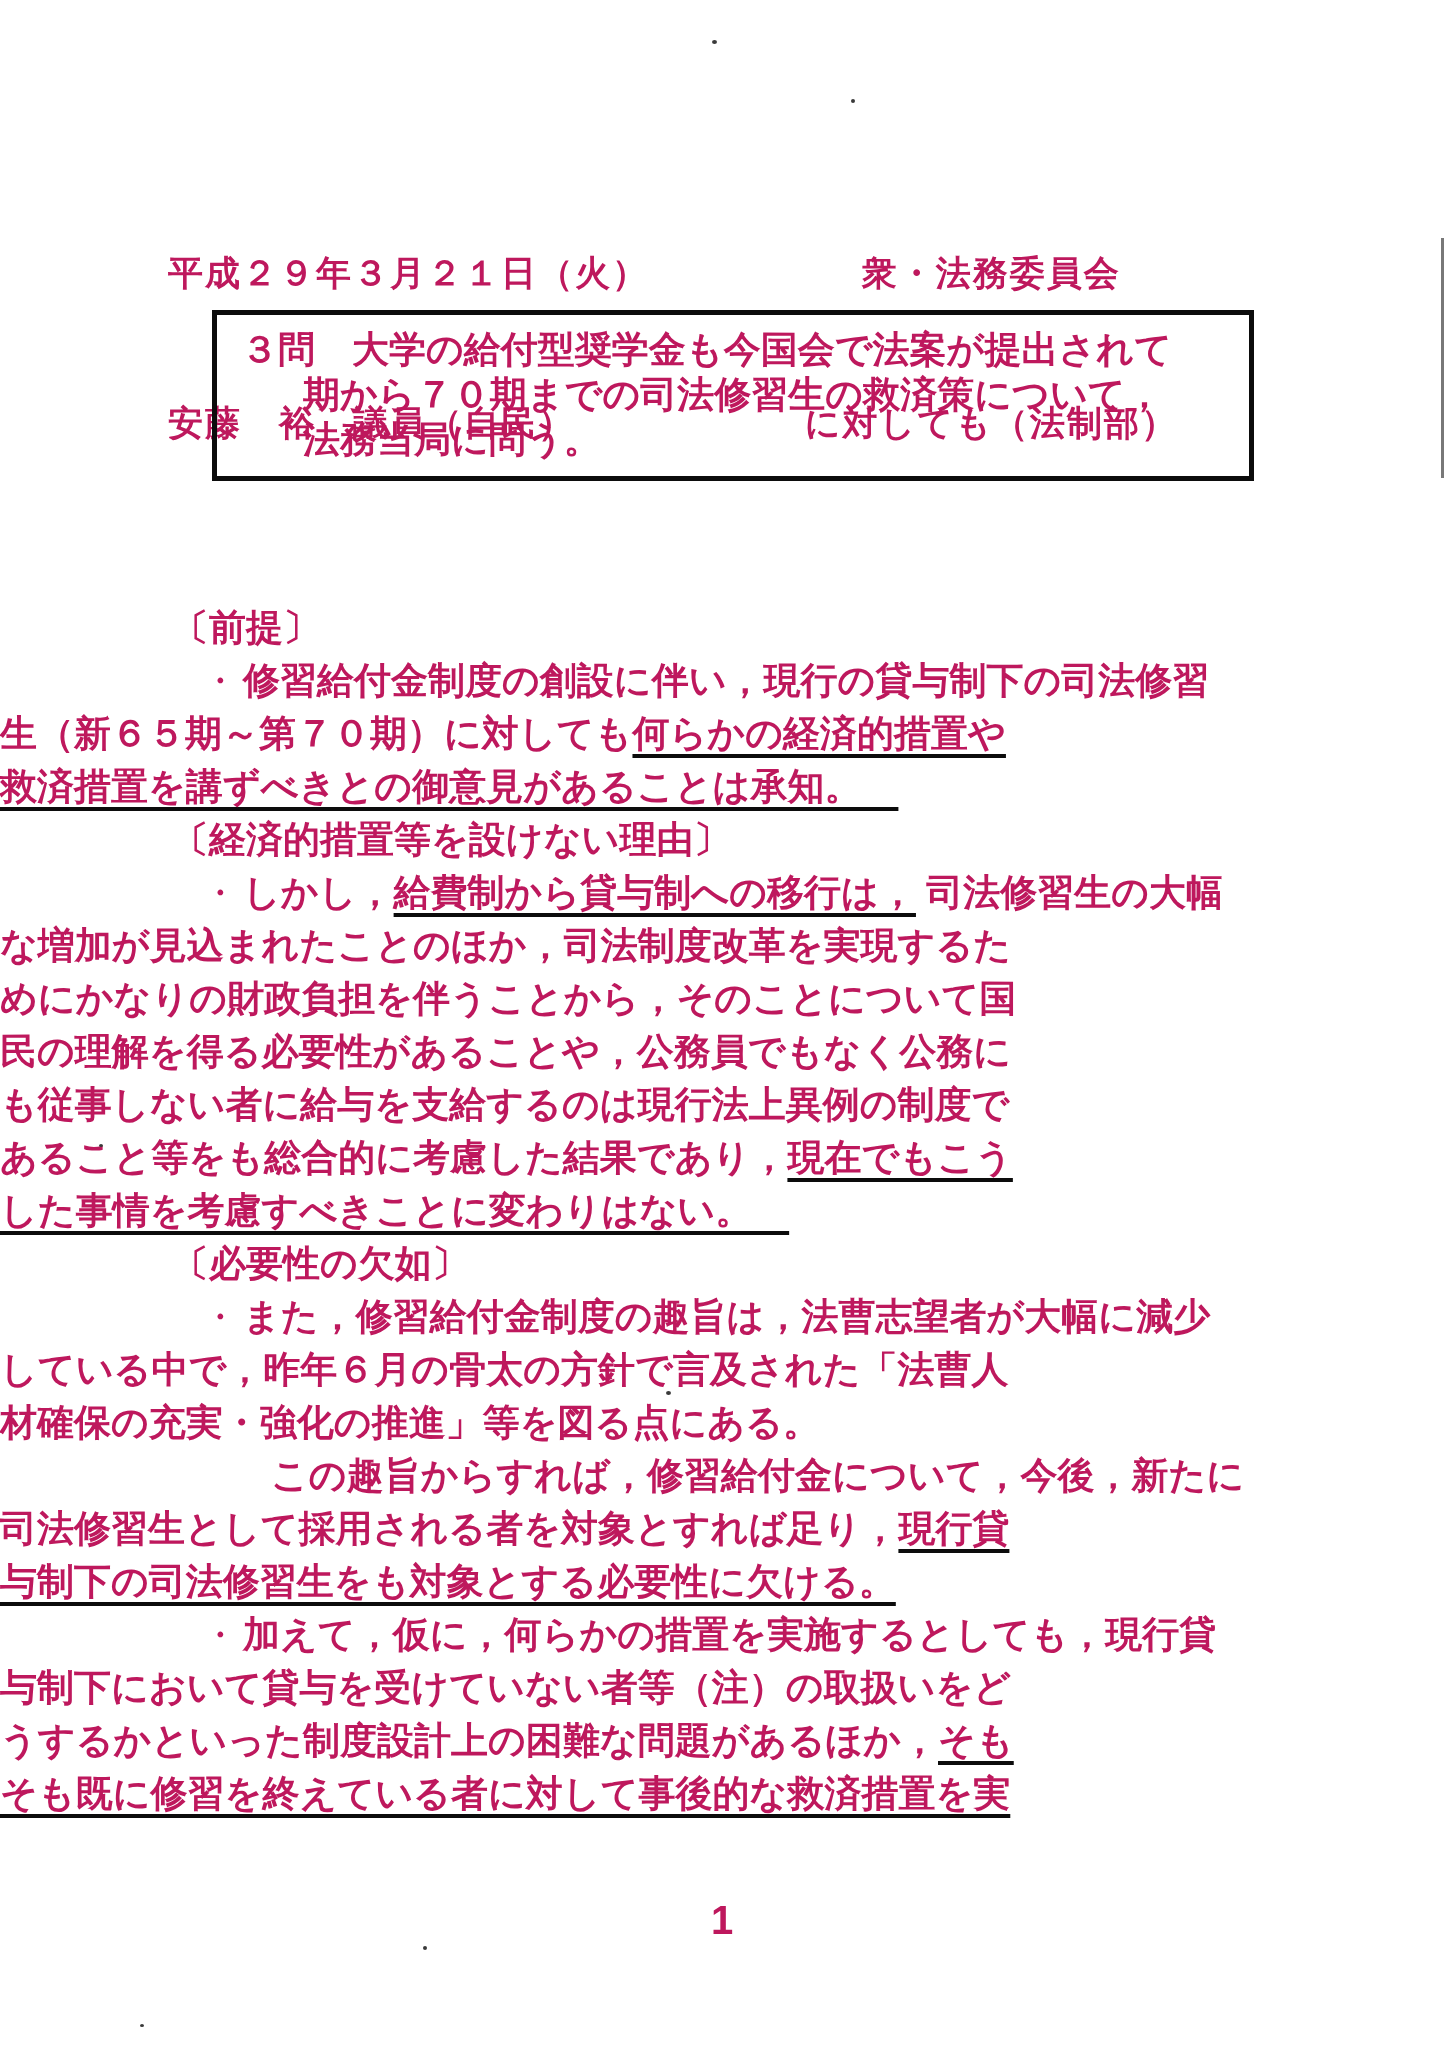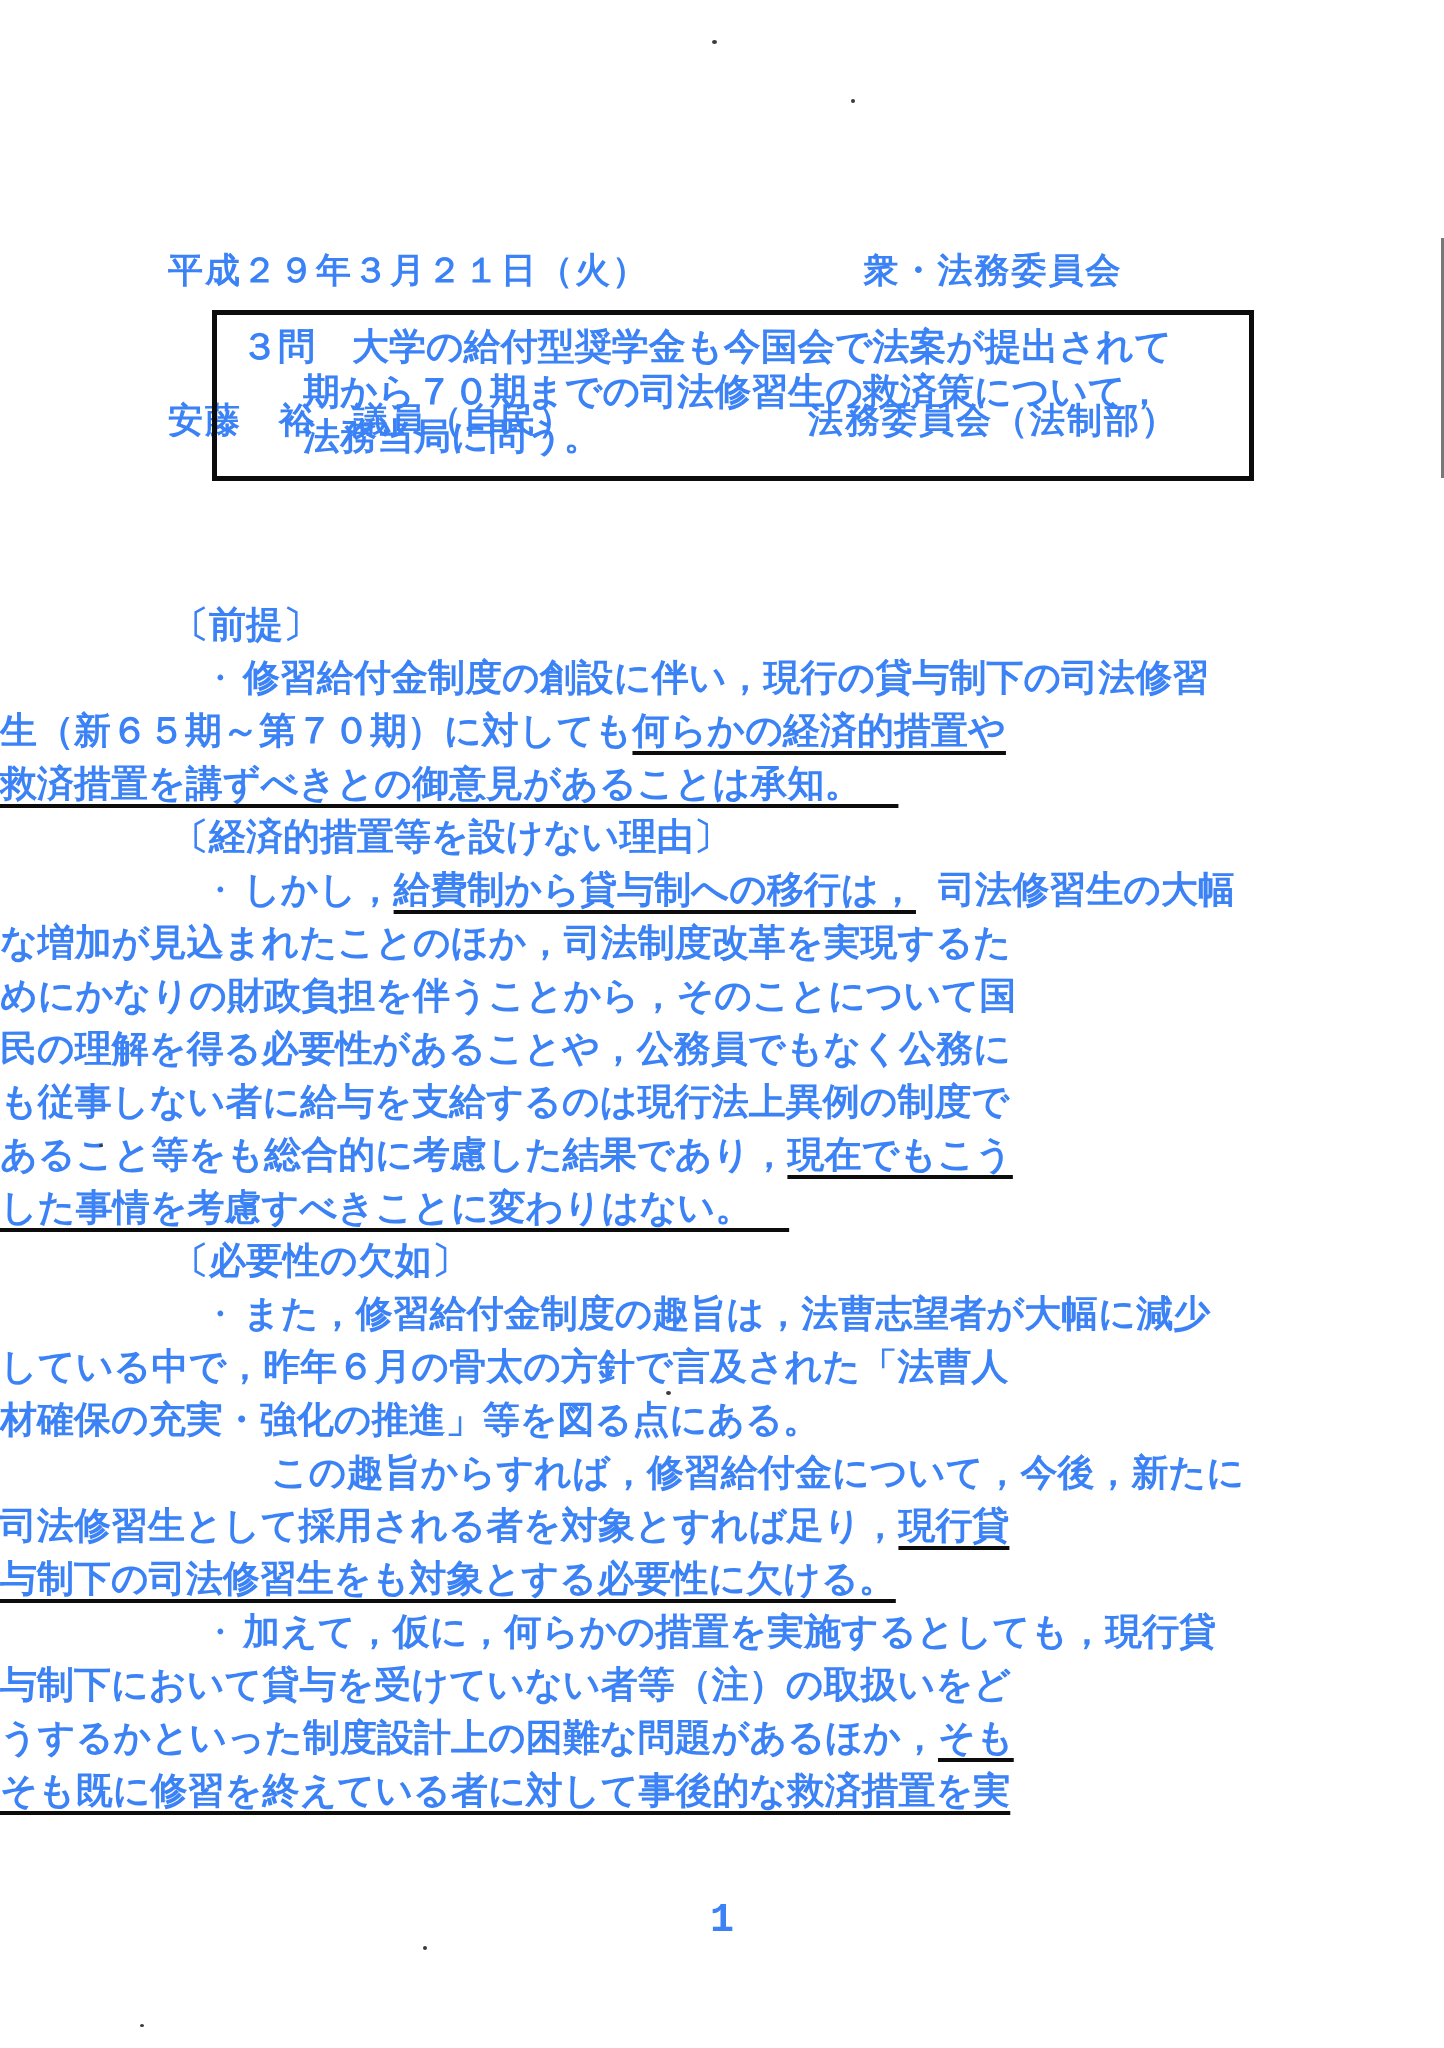--- a/index.html
+++ b/index.html
@@ -12,8 +12,8 @@
     width: 1444px;
     height: 2048px;
     background: #ffffff;
-    font-family: Liberation Mono, monospace;
-    color: #3b82f6;
+    font-family: Liberation Sans, sans-serif;
+    color: #be185d;
     overflow: hidden;
     margin: 0 auto;
   }

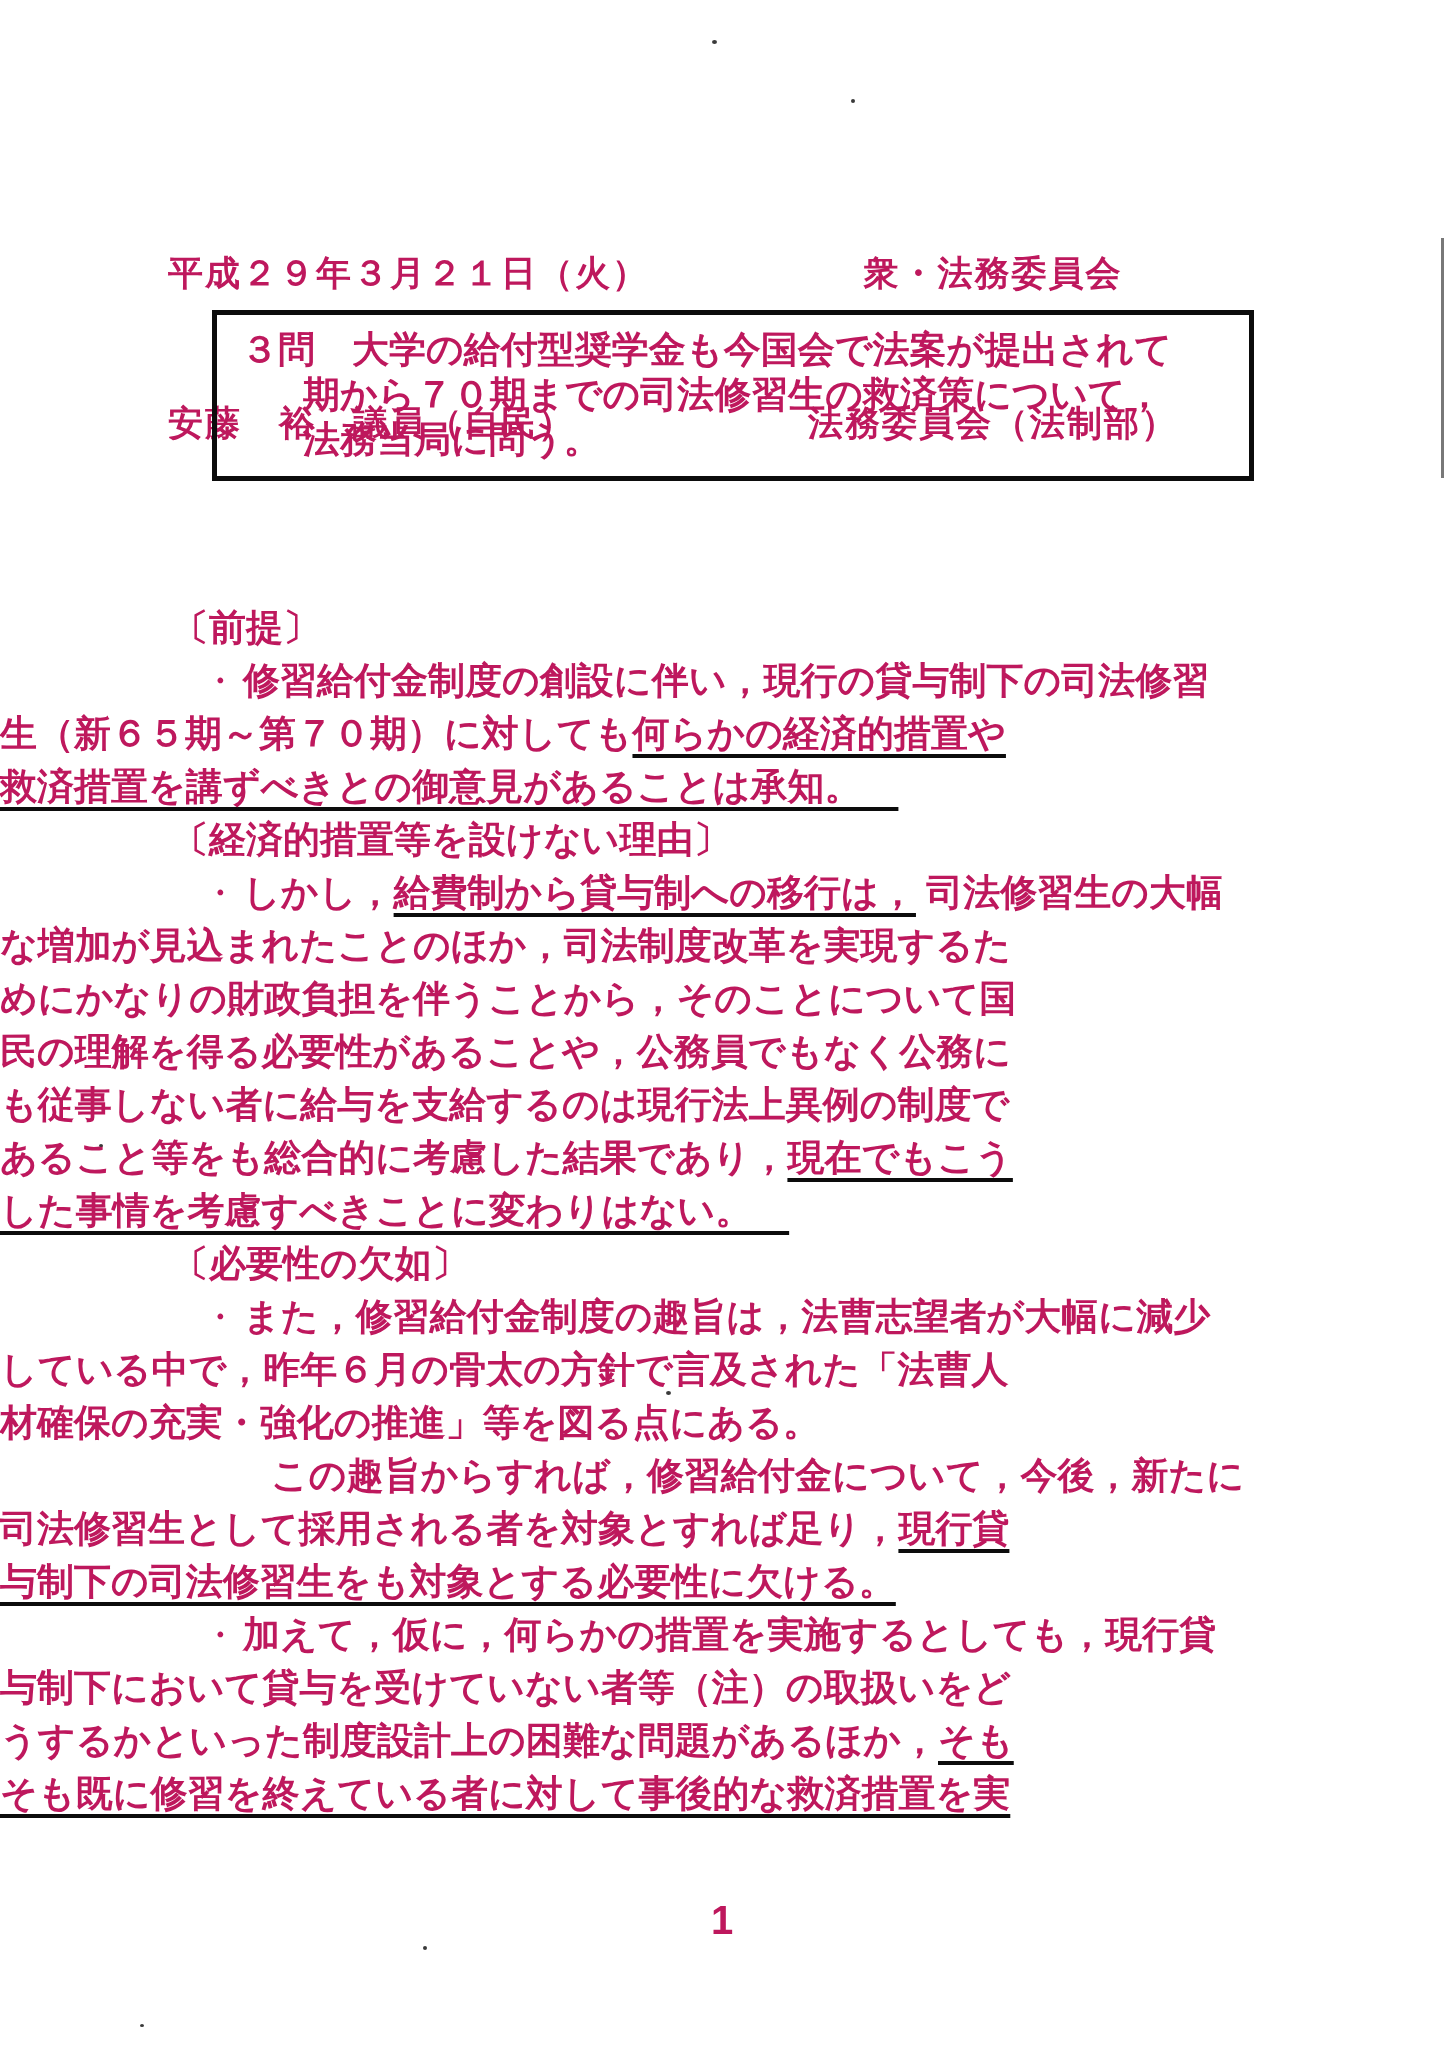--- a/index.html
+++ b/index.html
@@ -110,7 +110,7 @@
     </div>
     <div class="right">
       <div>衆・法務委員会</div>
-      <div>法務委員会（法制部）</div>
+      <div>に対しても（法制部）</div>
     </div>
   </div>
 

